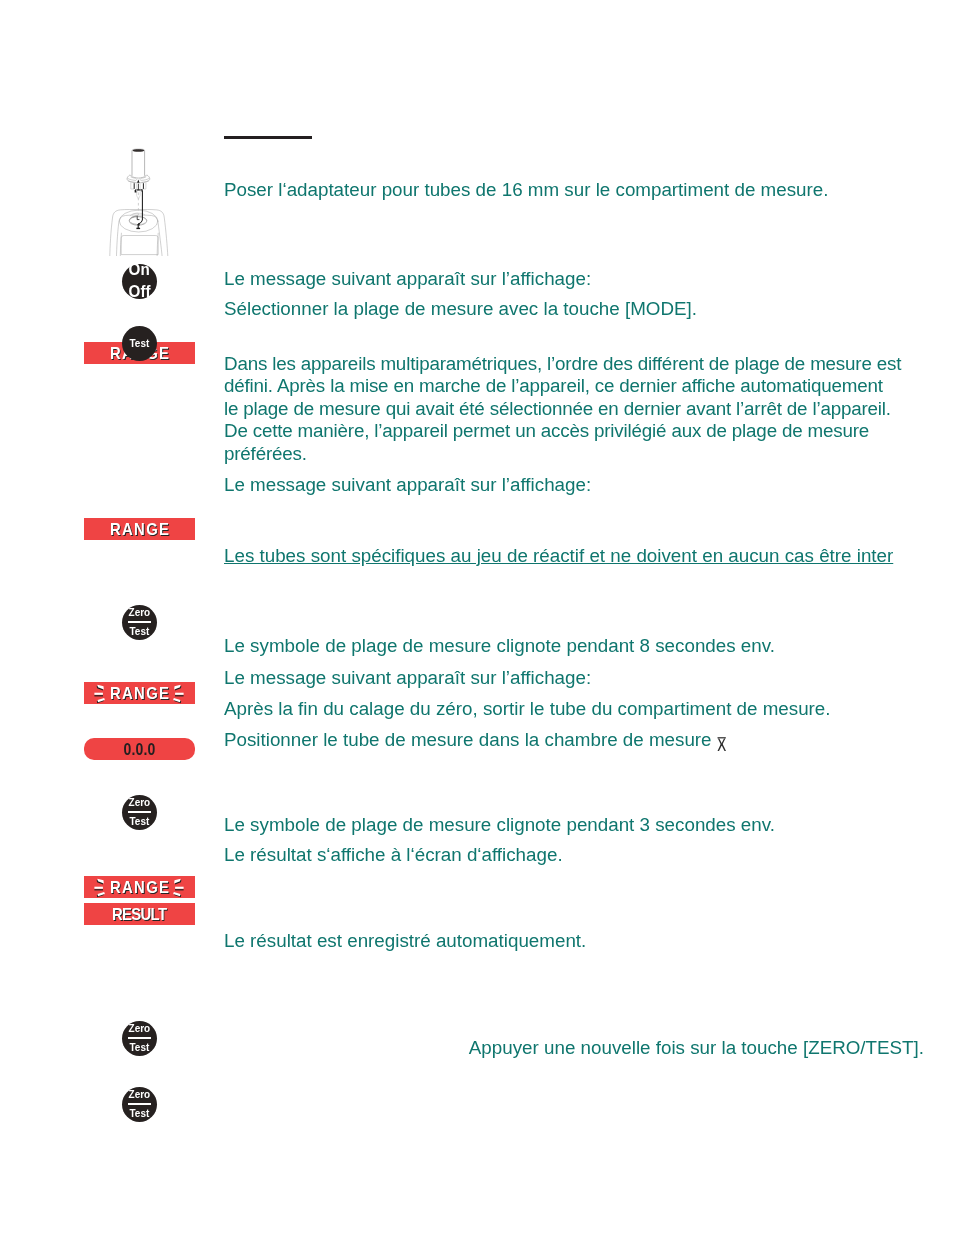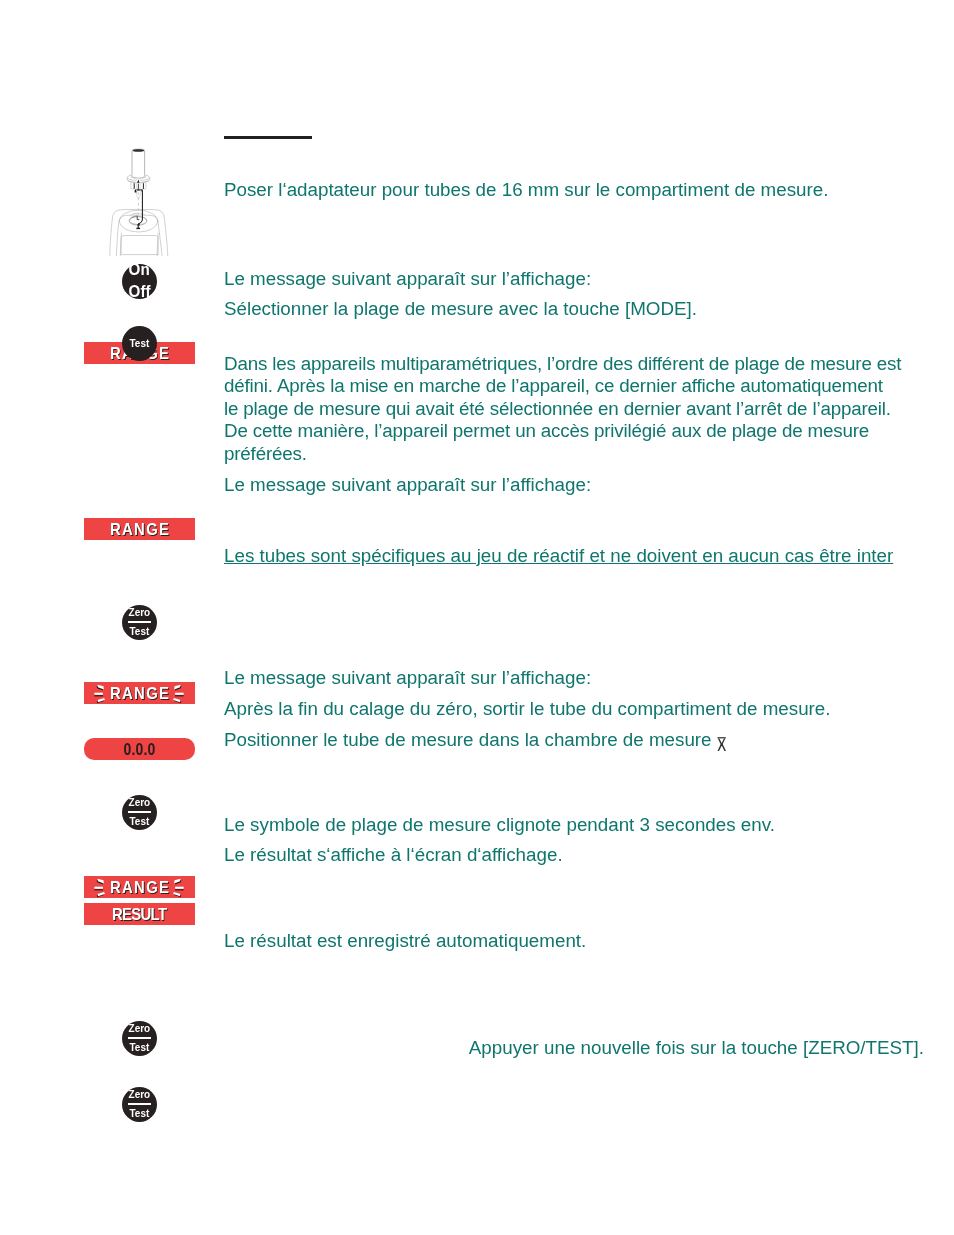--- a/index.html
+++ b/index.html
@@ -255,6 +255,7 @@
   <div class="abs body-text" style="left:224px;top:475px;width:700px;">Le message suivant apparaît sur l’affichage:</div>
   <div class="abs body-text" style="left:224px;top:546px;width:720px;text-decoration:underline;">Les tubes sont spécifiques au jeu de réactif et ne doivent en aucun cas être inter</div>
 
+  <div class="abs body-text" style="left:224px;top:636px;width:700px;">Le symbole de plage de mesure clignote pendant 8 secondes env.</div>
   <div class="abs body-text" style="left:224px;top:667.5px;width:700px;">Le message suivant apparaît sur l’affichage:</div>
   <div class="abs body-text" style="left:224px;top:699px;width:700px;">Après la fin du calage du zéro, sortir le tube du compartiment de mesure.</div>
   <div class="abs body-text" style="left:224px;top:730px;width:700px;"><span>Positionner le tube de mesure dans la chambre de mesure </span><svg class="tubesym" width="10" height="16" viewBox="0 0 10 16" xmlns="http://www.w3.org/2000/svg">

